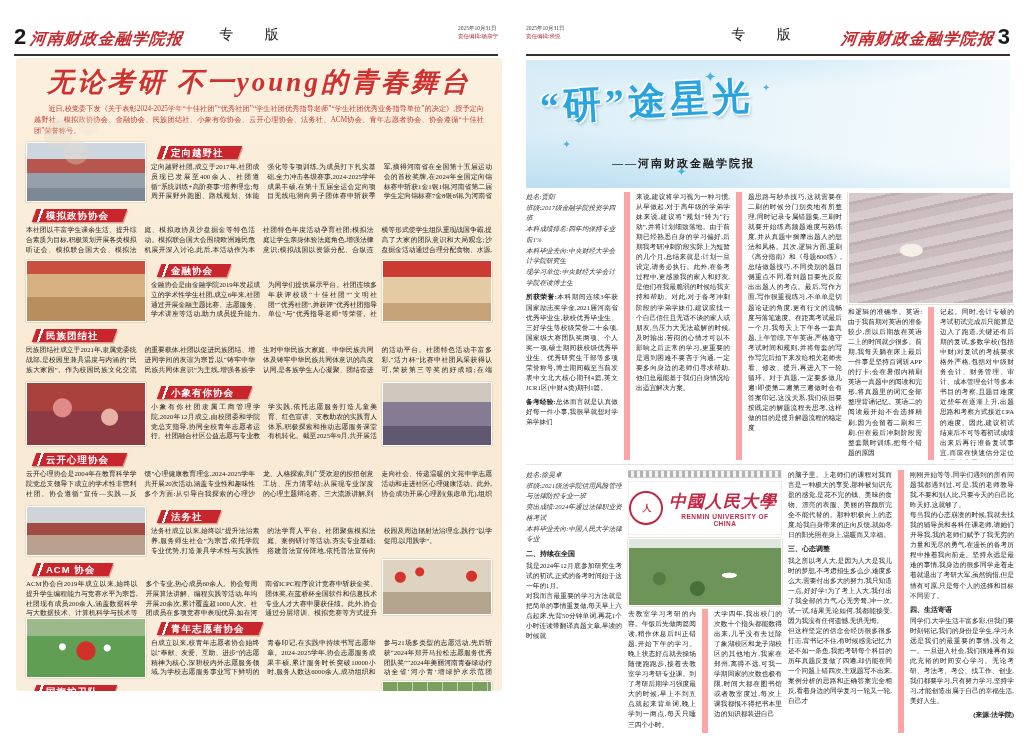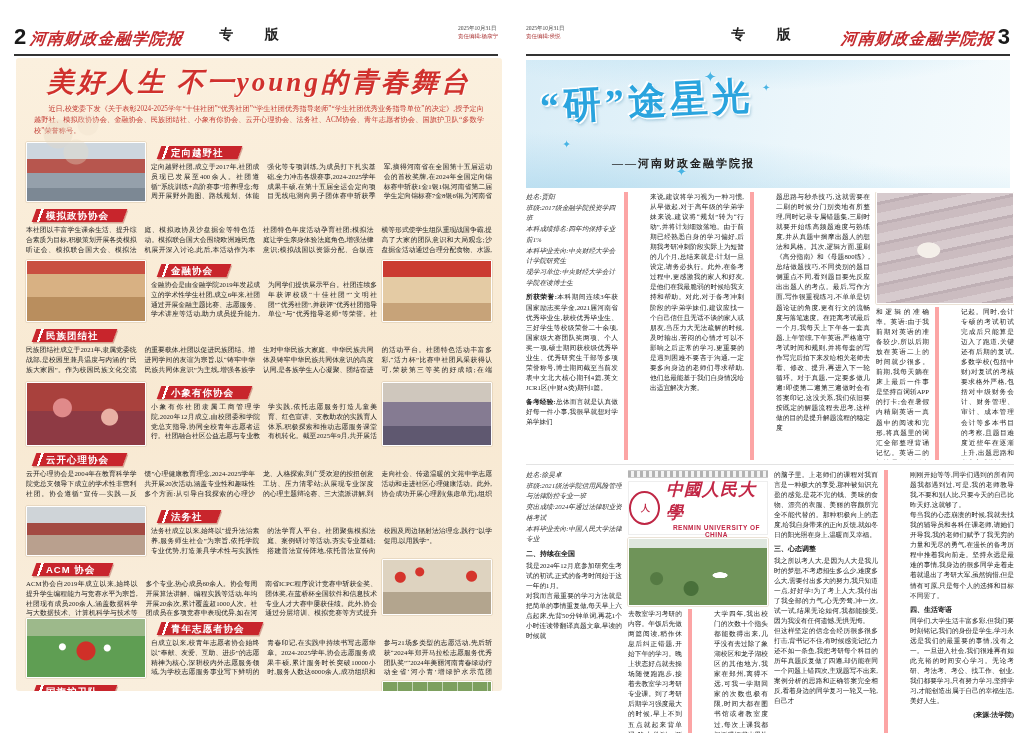--- a/index.html
+++ b/index.html
@@ -15,7 +15,7 @@
   .masthead{font-size:16px;font-weight:bold;color:#c5292d;font-style:italic;letter-spacing:1px;
             transform:skewX(-6deg);display:inline-block;}
   .edition{position:absolute;left:50%;top:2px;transform:translateX(-50%);
-           font-size:14px;font-weight:bold;letter-spacing:14px;color:#222;}
+           font-size:14px;font-weight:normal;letter-spacing:14px;color:#222;}
   .datebox{position:absolute;top:0;font-size:5.5px;line-height:1.5;color:#444;}
   .datebox .ed{color:#a33;}
   .hdr-left-group{display:flex;align-items:flex-end;gap:4px;}

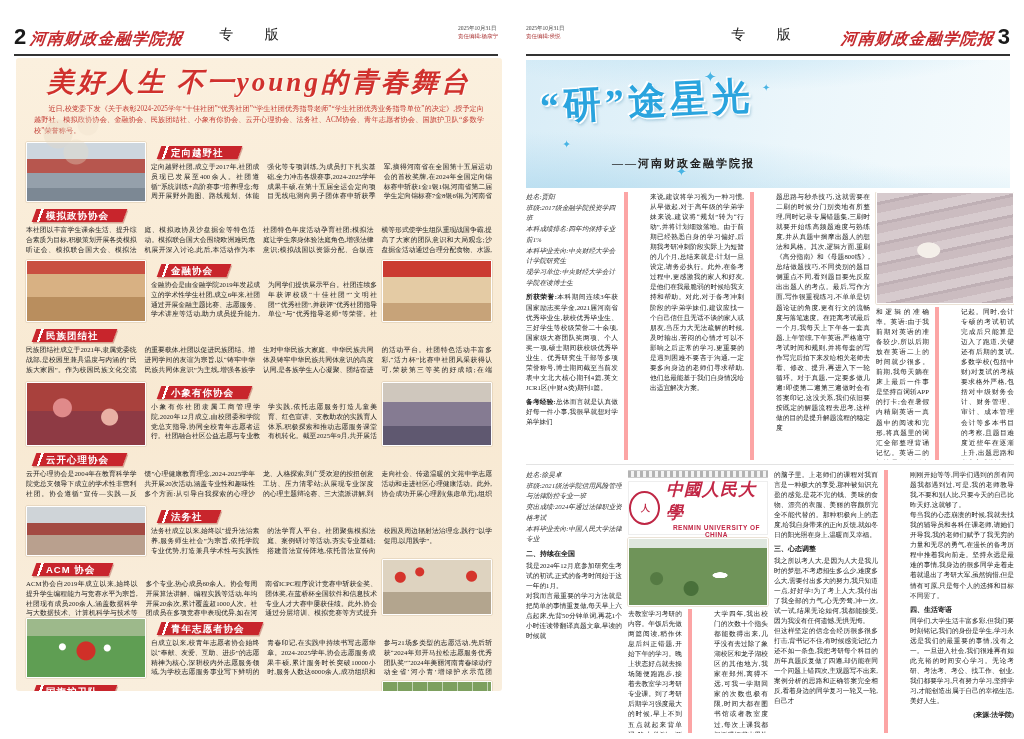--- a/index.html
+++ b/index.html
@@ -147,7 +147,7 @@
 
     <div class="lp-body">
       <div class="lp-flower"></div>
-      <div class="lp-headline">美好人生  不一young的青春舞台</div>
+      <div class="lp-headline">无论考研  不一young的青春舞台</div>
       <div class="lp-intro">近日,校党委下发《关于表彰2024-2025学年“十佳社团”“优秀社团”“学生社团优秀指导老师”“学生社团优秀业务指导单位”的决定》,授予定向越野社、模拟政协协会、金融协会、民族团结社、小象有你协会、云开心理协会、法务社、ACM协会、青年志愿者协会、国旗护卫队“多数学校”荣誉称号。</div>
       <div id="sections-host">
   <section class="sec" style="height: 60px;">

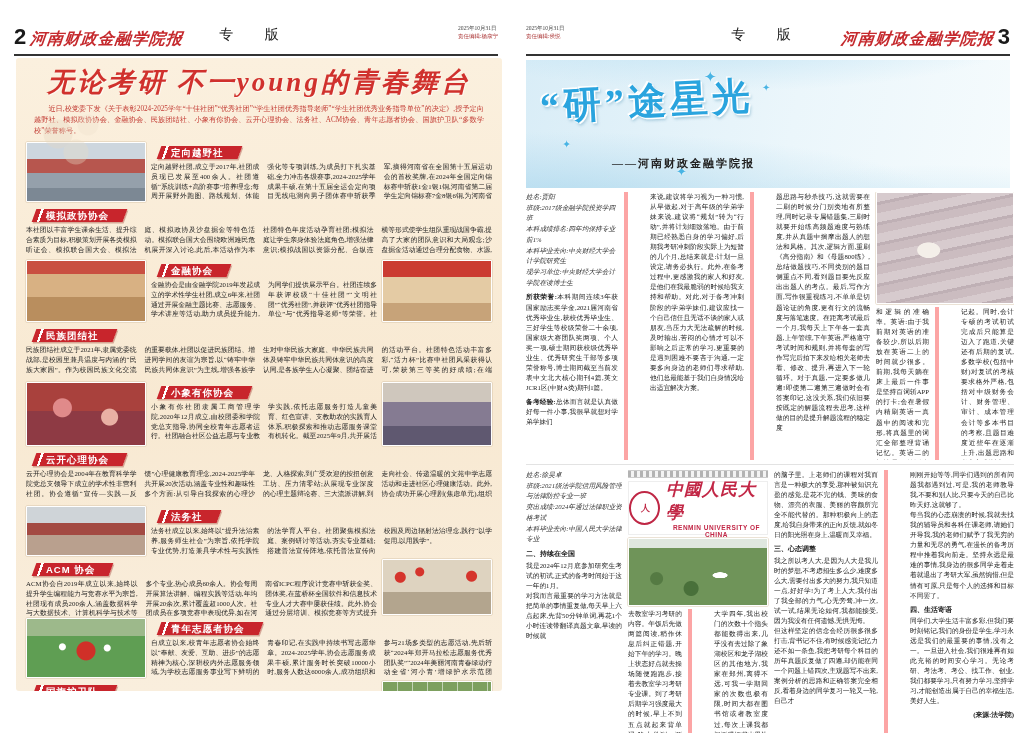--- a/index.html
+++ b/index.html
@@ -148,7 +148,7 @@
     <div class="lp-body">
       <div class="lp-flower"></div>
       <div class="lp-headline">无论考研  不一young的青春舞台</div>
-      <div class="lp-intro">近日,校党委下发《关于表彰2024-2025学年“十佳社团”“优秀社团”“学生社团优秀指导老师”“学生社团优秀业务指导单位”的决定》,授予定向越野社、模拟政协协会、金融协会、民族团结社、小象有你协会、云开心理协会、法务社、ACM协会、青年志愿者协会、国旗护卫队“多数学校”荣誉称号。</div>
+      <div class="lp-intro">近日,校党委下发《关于表彰2024-2025学年“十佳社团”“优秀社团”“学生社团优秀指导老师”“学生社团优秀业务指导单位”的决定》,授予定向越野社、模拟政协协会、金融协会、民族团结社、小象有你协会、云开心理协会、法务社、ACM协会、青年志愿者协会、协会遵循“十佳社团”荣誉称号。</div>
       <div id="sections-host">
   <section class="sec" style="height: 60px;">
     <div class="photo photo-left ph-crowd"></div>

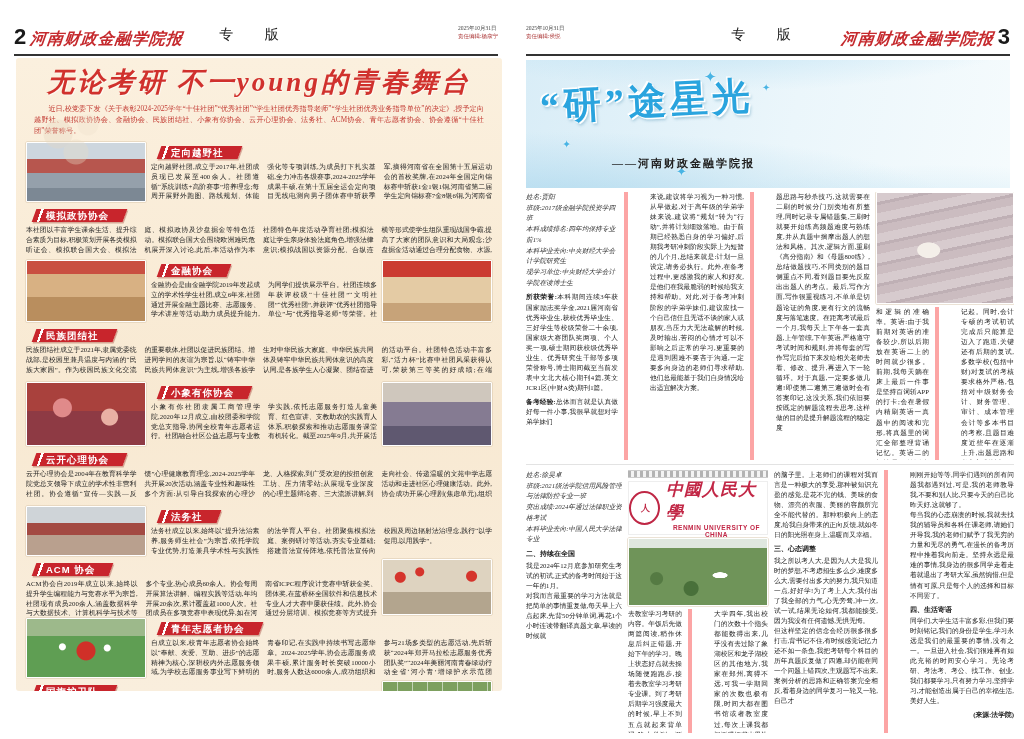--- a/index.html
+++ b/index.html
@@ -96,7 +96,7 @@
   .rp-body{position:absolute;left:14px;right:10px;top:192px;bottom:6px;overflow:hidden;}
   .row{display:flex;gap:6px;}
   .vcol{min-width:0;overflow:hidden;}
-  .vcol + .vcol{border-left:4px solid #fca5a5;padding-left:22px;}
+  .vcol + .vcol{border-left:6px solid #fca5a5;padding-left:6px;}
   .rtxt{font-size:6.7px;line-height:1.5;text-align:justify;color:#222;}
   .info{font-style:italic;color:#333;white-space:pre-line;font-size:6.7px;line-height:1.6;margin:0 0 4px 0;}
   .p-block{margin:4px 0 3px 0;}

